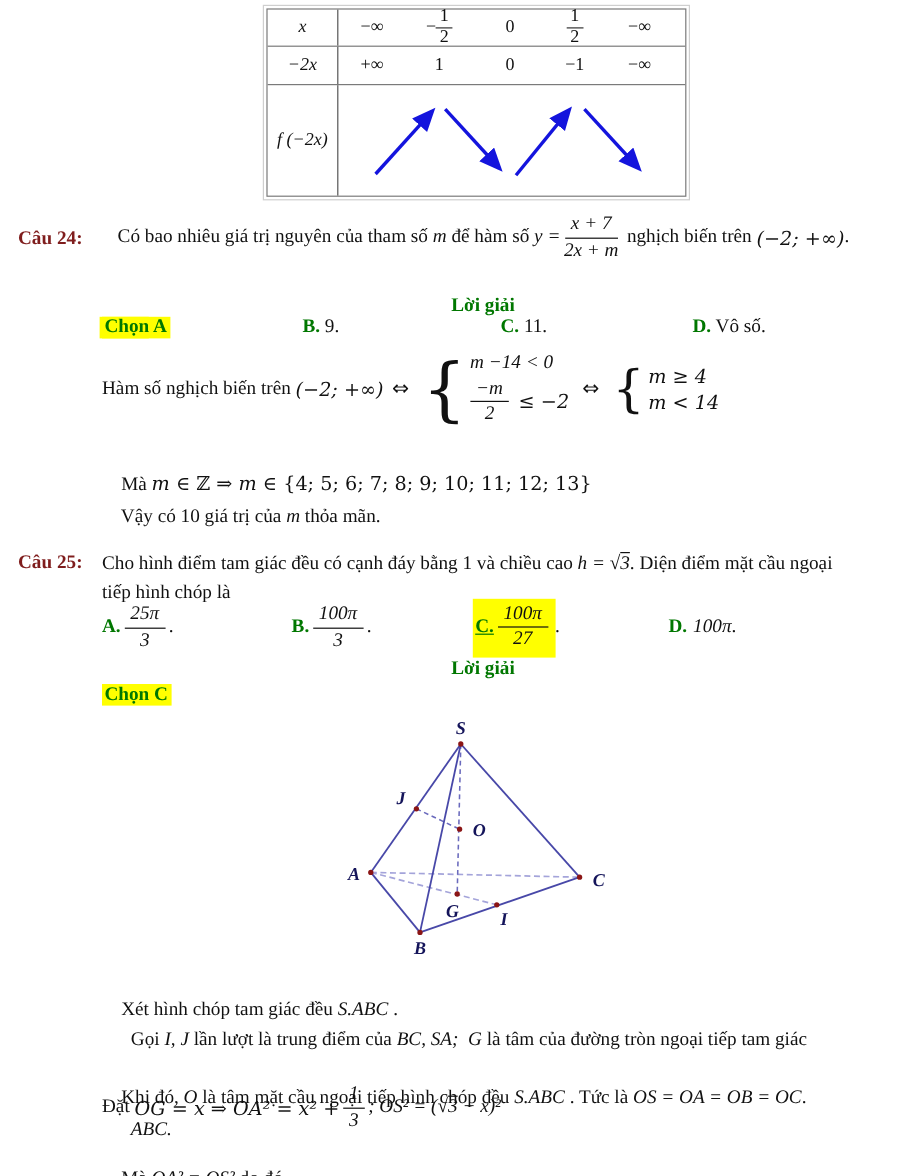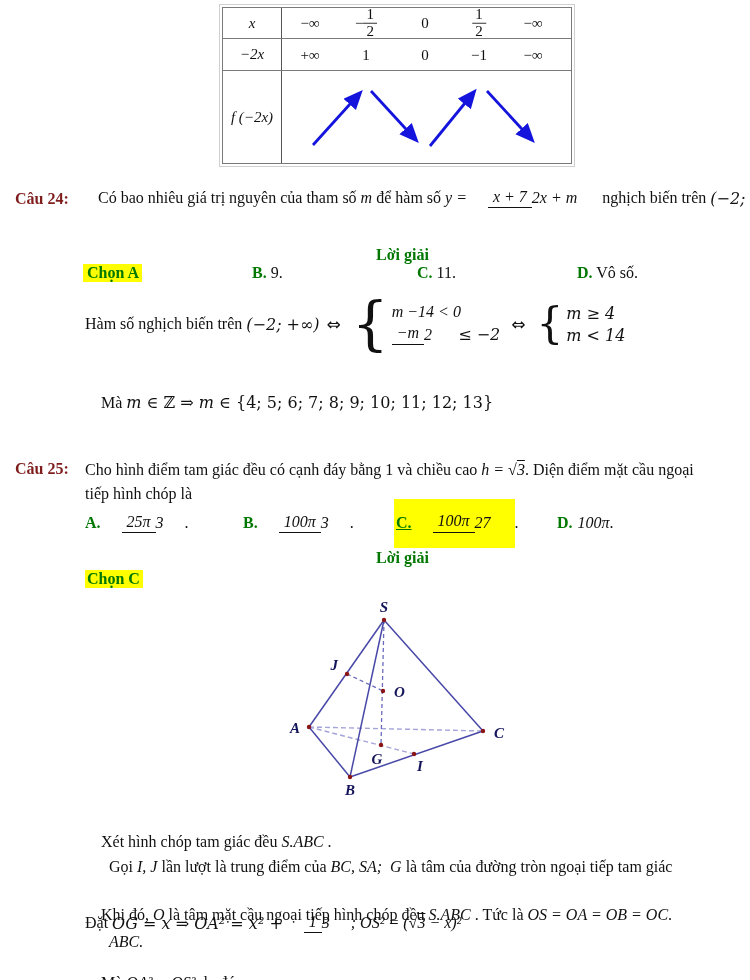--- a/index.html
+++ b/index.html
@@ -27,7 +27,7 @@
   .arrowsvg{position:absolute;inset:0;width:100%;height:100%;}
 
   
-  .frac{display:inline-flex;flex-direction:row;align-items:center;vertical-align:middle;margin:0 21px;line-height:1.15;}
+  .frac{display:inline-flex;flex-direction:column;align-items:center;vertical-align:middle;margin:0 3px;line-height:1.15;}
   .frac .num{padding:0 5px 1px;border-bottom:1px solid #111;}
   .frac .den{padding-top:1px;}
 

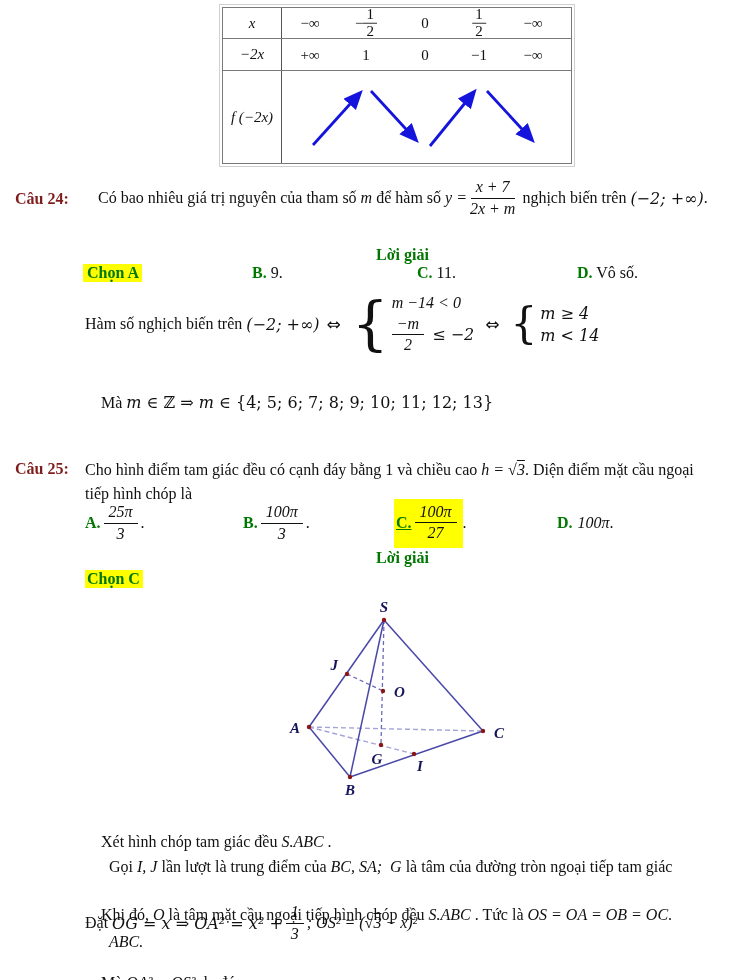--- a/index.html
+++ b/index.html
@@ -135,6 +135,9 @@
     <span>Mà </span><i class="ms">m ∈ </i><span class="ms">ℤ</span><i class="ms"> ⇒ m ∈ </i><span class="ms">{4; 5; 6; 7; 8; 9; 10; 11; 12; 13}</span>
   </div>
 
+  <div class="abs line" style="left:85px;top:395px">
+    <span>Vậy có </span><span>10</span><span> giá trị của </span><i>m</i><span> thỏa mãn.</span>
+  </div>
 
   <div class="abs qlabel" style="left:15px;top:460px">Câu 25:</div>
   <div class="abs" style="left:85px;top:458px;width:655px">

